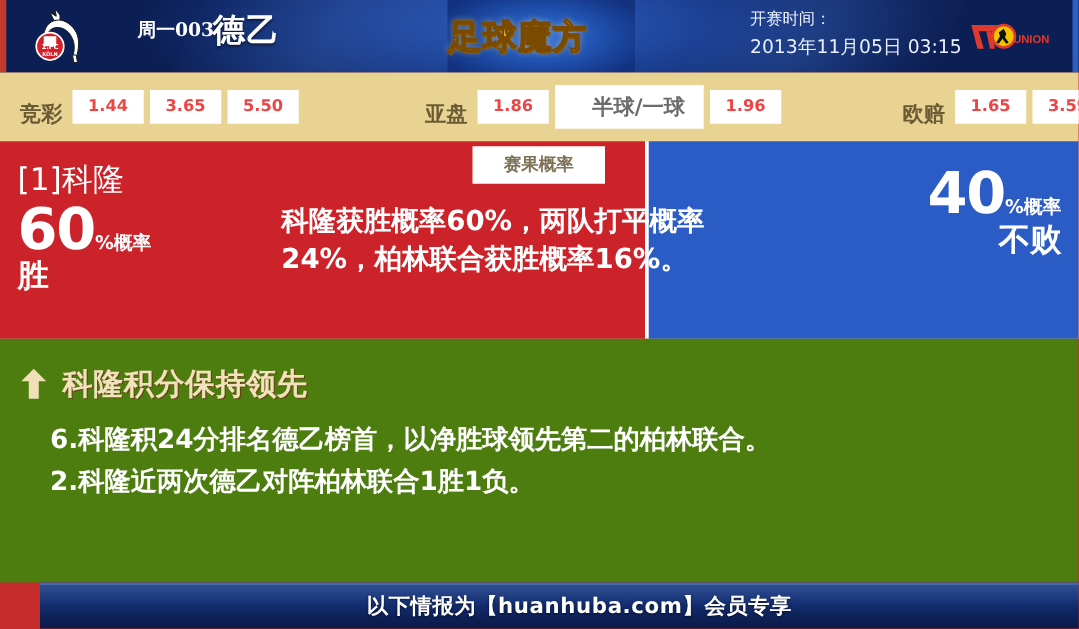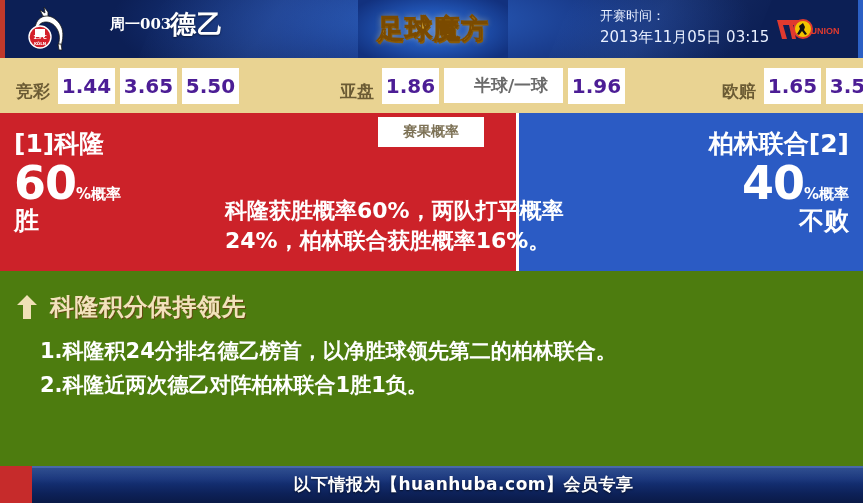--- a/index.html
+++ b/index.html
@@ -55,7 +55,7 @@
     position:absolute;left:358px;top:0px;width:150px;height:58px;
     background:
       radial-gradient(ellipse 90px 40px at 75px 29px, #3e7ae0 0%, #2359bb 40%, #12317e 100%);
-    display:flex;align-items:center;justify-content:center;
+    display:flex;align-items:center;
   }
   .brand-text{
     font-size:27px;font-weight:bold;

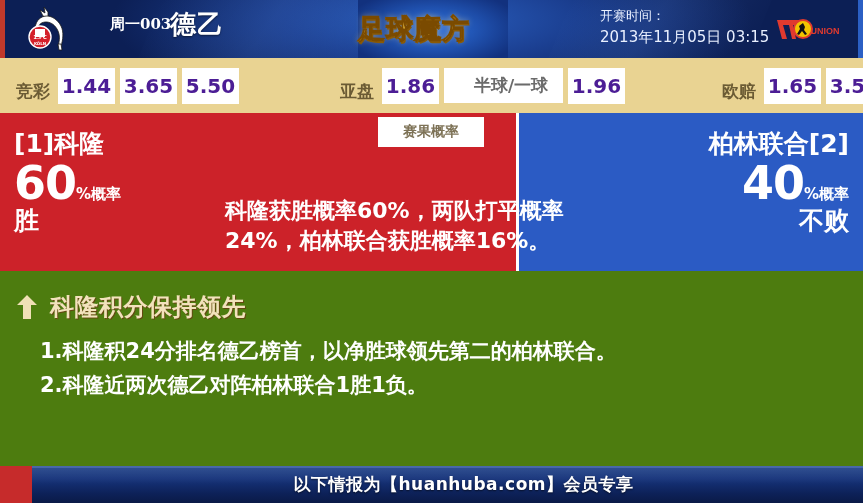--- a/index.html
+++ b/index.html
@@ -85,8 +85,8 @@
     margin:12px 8px 0 0;white-space:nowrap;
   }
   .odds-box{
-    background:#ffffff;color:#4c1d95;
-    font-size:20px;font-weight:bold;
+    background:#ffffff;color:#ef4444;
+    font-size:13px;font-weight:bold;
     padding:6px 0;margin-right:5px;
     width:57px;text-align:center;
     font-family:"DejaVu Sans","Liberation Sans",sans-serif;

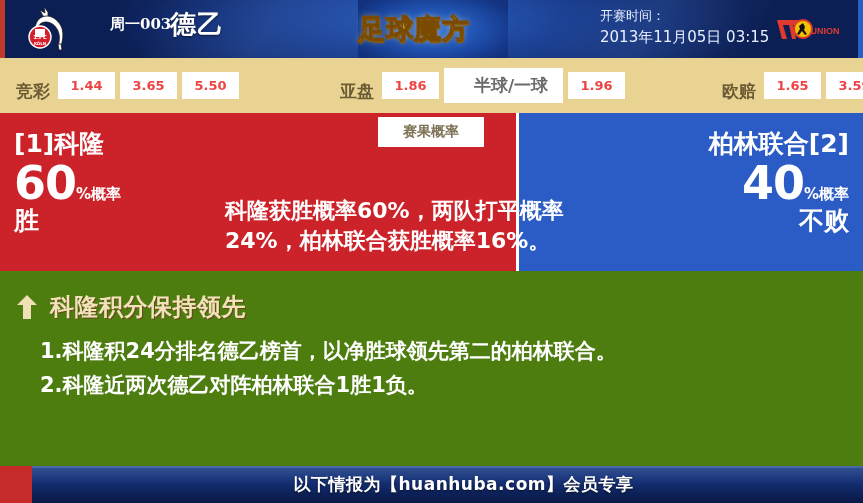--- a/index.html
+++ b/index.html
@@ -119,7 +119,7 @@
   .side-away{
     position:absolute;right:14px;top:18px;width:230px;color:#fff;line-height:1.0;text-align:right;
   }
-  .team-name{font-size:25px;font-weight:bold;display:block;margin-bottom:4px;}
+  .team-name{font-size:25px;font-weight:normal;display:block;margin-bottom:4px;}
   .big-num{font-size:46px;font-weight:bold;letter-spacing:-1px;}
   .pct-suffix{font-size:15px;font-weight:bold;}
   .outcome{font-size:25px;font-weight:bold;display:block;margin-top:2px;}

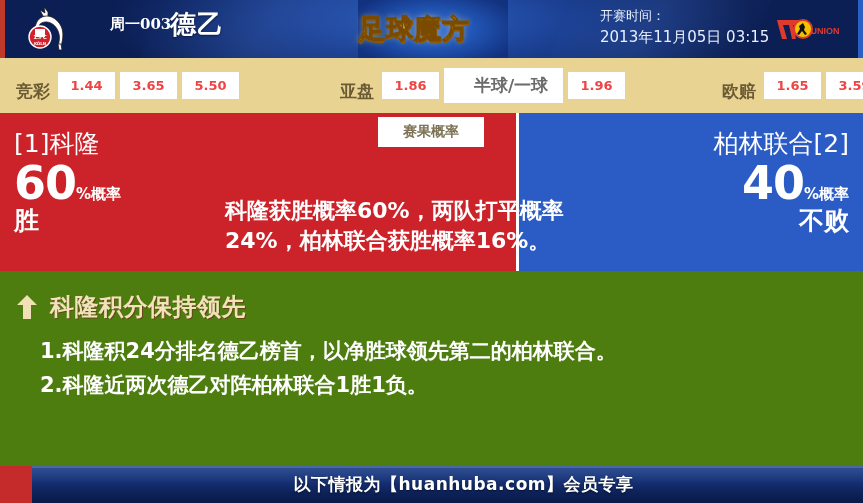--- a/index.html
+++ b/index.html
@@ -257,7 +257,6 @@
     </div>
 
     <div class="side-away">
-      <span class="team-name">柏林联合[2]</span>
       <span class="big-num">40</span><span class="pct-suffix">%概率</span>
       <span class="outcome">不败</span>
     </div>

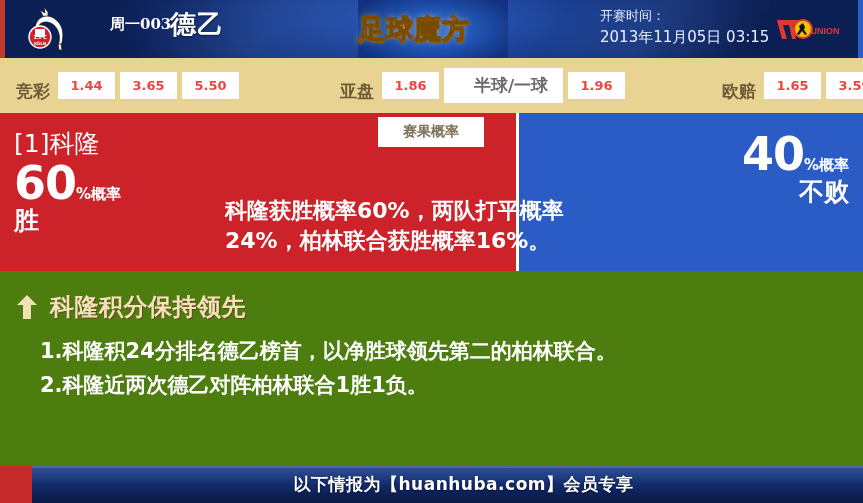--- a/index.html
+++ b/index.html
@@ -128,7 +128,6 @@
     position:absolute;left:225px;top:50px;width:420px;
     color:#ffffff;font-size:22px;font-weight:bold;line-height:1.38;
     text-align:left;
-    margin-top:33px;
   }
 
   

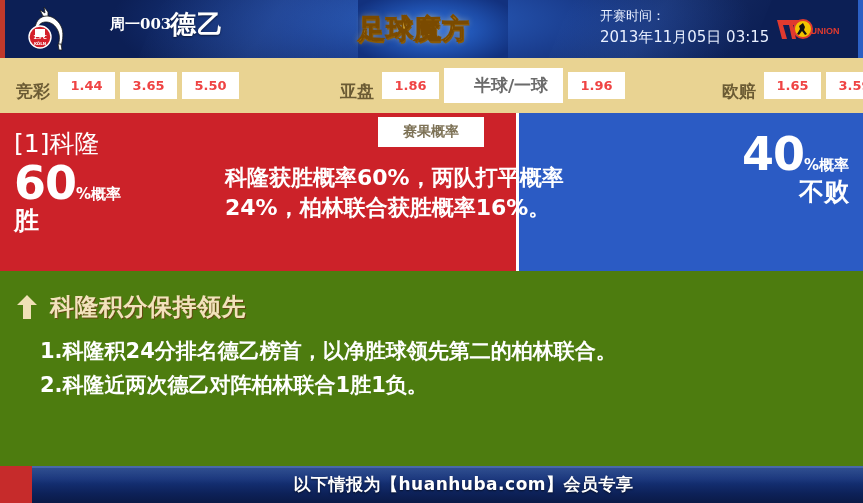--- a/index.html
+++ b/index.html
@@ -274,7 +274,7 @@
       <span class="insight-title">科隆积分保持领先</span>
     </div>
     <div class="insight-list">
-      <div>1.科隆积24分排名德乙榜首，以净胜球领先第二的柏林联合。</div>
+      <div>6.科隆积24分排名德乙榜首，以净胜球领先第二的柏林联合。</div>
       <div>2.科隆近两次德乙对阵柏林联合1胜1负。</div>
     </div>
   </div>

